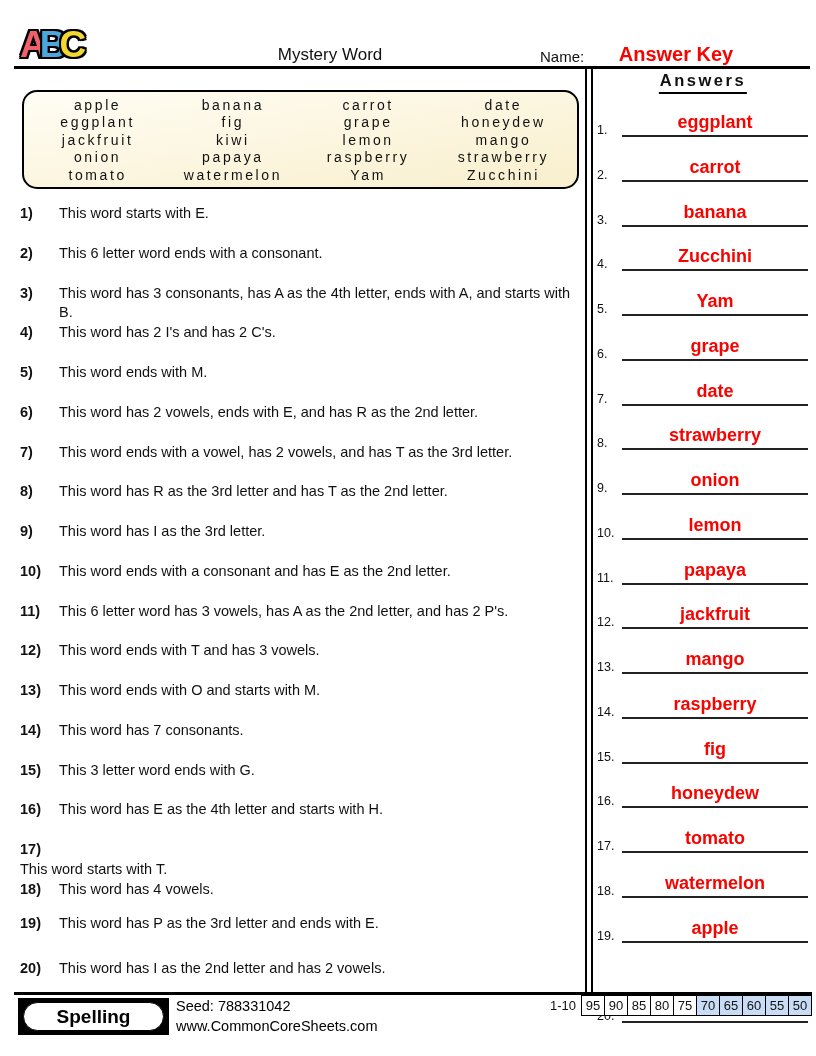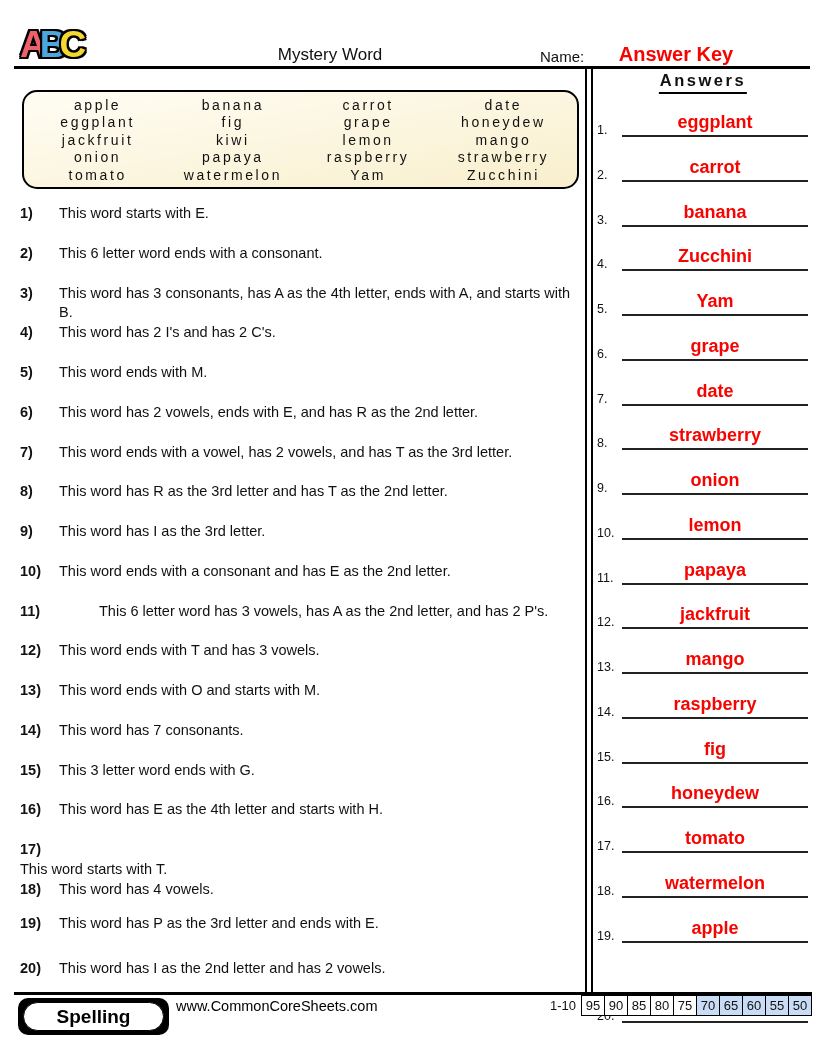--- a/index.html
+++ b/index.html
@@ -148,7 +148,7 @@
     <span class="q-num">10)</span>
     <span class="q-text">This word ends with a consonant and has E as the 2nd letter.</span>
   </div>
-      <div class="q" style="top: 601.5px; gap: 40px;">
+      <div class="q" style="top: 601.5px;">
     <span class="q-num">11)</span>
     <span class="q-text">This 6 letter word has 3 vowels, has A as the 2nd letter, and has 2 P's.</span>
   </div>

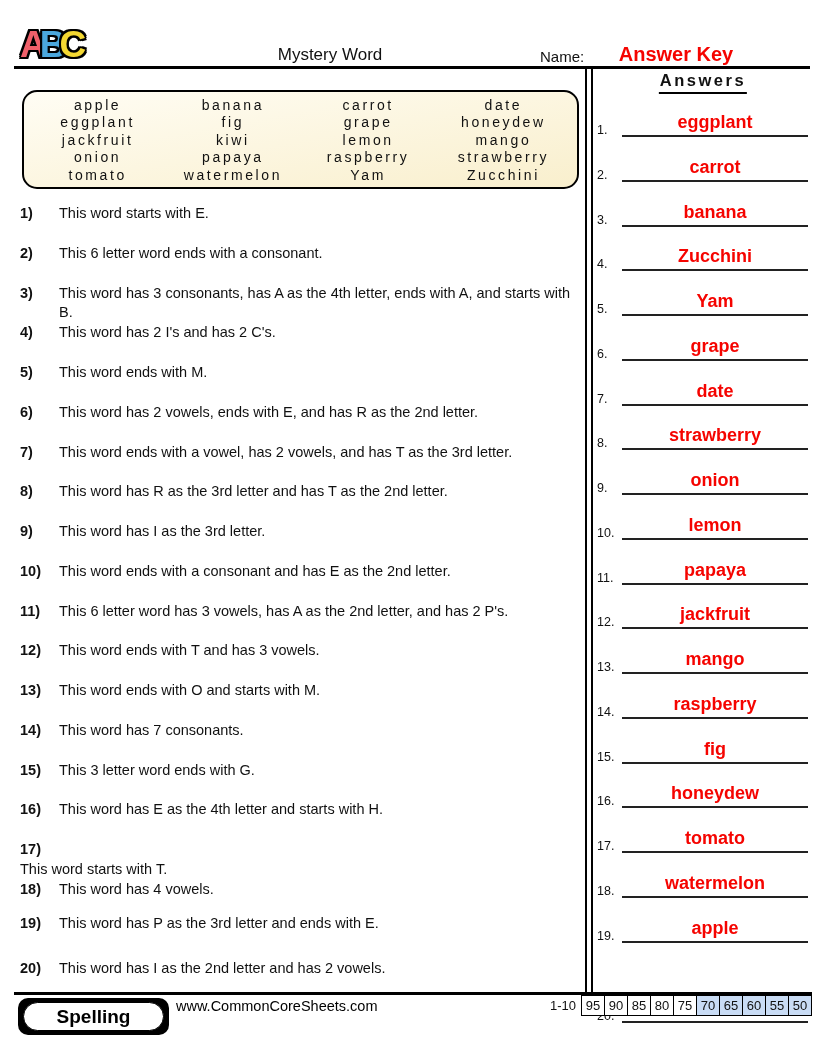--- a/index.html
+++ b/index.html
@@ -54,7 +54,7 @@
   
   .footer-line{position:absolute;top:992px;left:14px;width:798px;height:3px;background:#000;}
   .badge{position:absolute;left:18px;top:998px;width:151px;height:37px;background:#000;
-    border-radius:10px;display:flex;align-items:center;justify-content:center;}
+    border-radius:0;display:flex;align-items:center;justify-content:center;}
   .badge-pill{background:#fff;border:1.5px solid #000;border-radius:16px;width:139px;height:27px;
     display:flex;align-items:center;justify-content:center;font-weight:bold;font-size:19px;color:#000;}
   .seed-block{position:absolute;left:176px;top:997px;font-size:14.5px;line-height:19.5px;color:#000;}

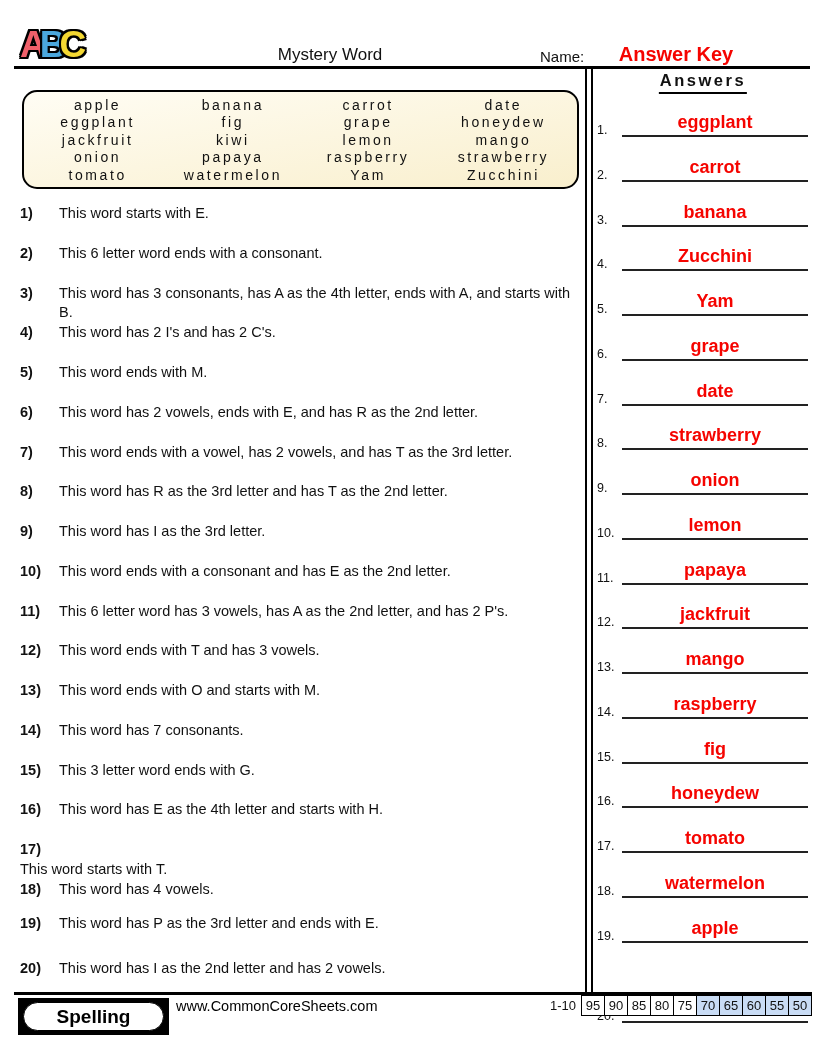--- a/index.html
+++ b/index.html
@@ -323,6 +323,7 @@
   </div>
 
   <div class="seed-block">
+    <div>Seed: 788331042</div>
     <div>www.CommonCoreSheets.com</div>
   </div>
 

